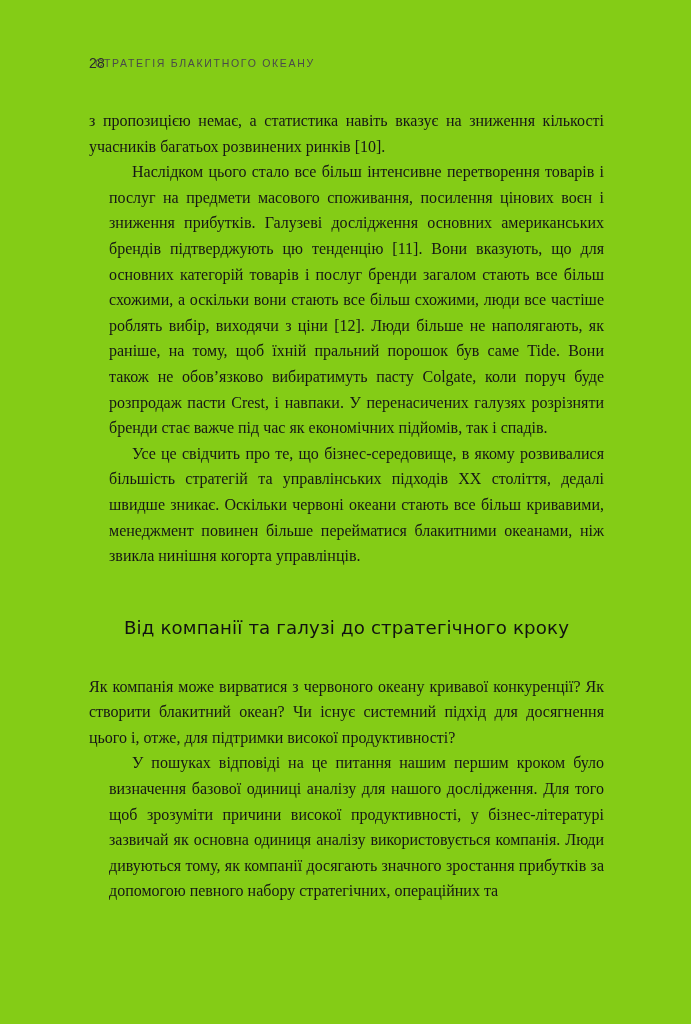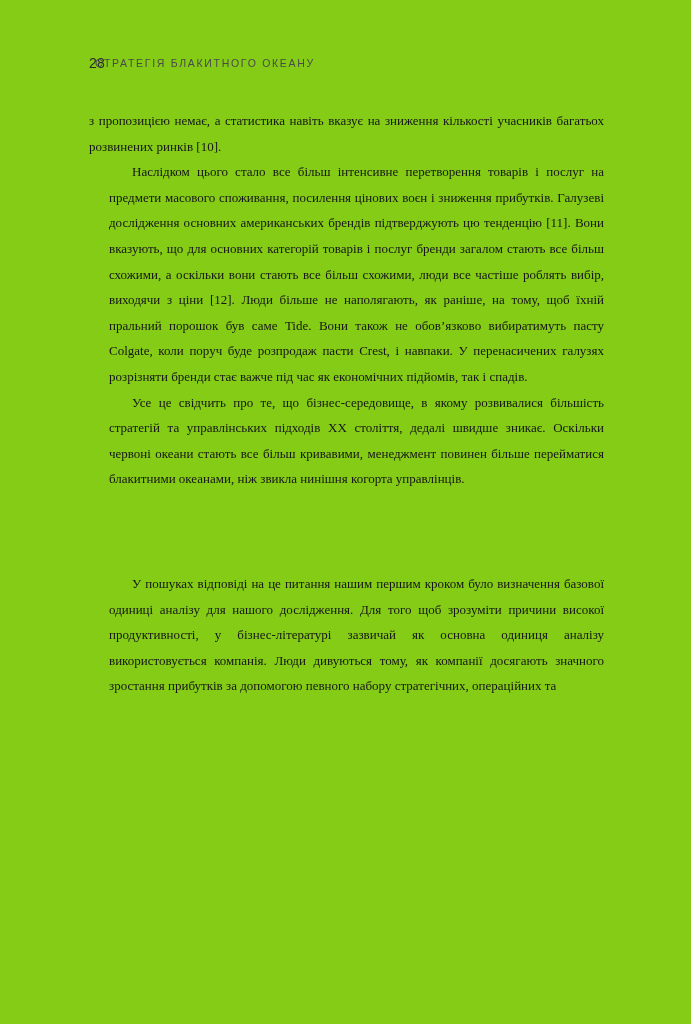--- a/index.html
+++ b/index.html
@@ -65,7 +65,7 @@
 
   p.body {
     margin: 0;
-    font-size: 13px;
+    font-size: 16px;
     line-height: 25.6px;
     text-align: justify;
     text-justify: inter-word;

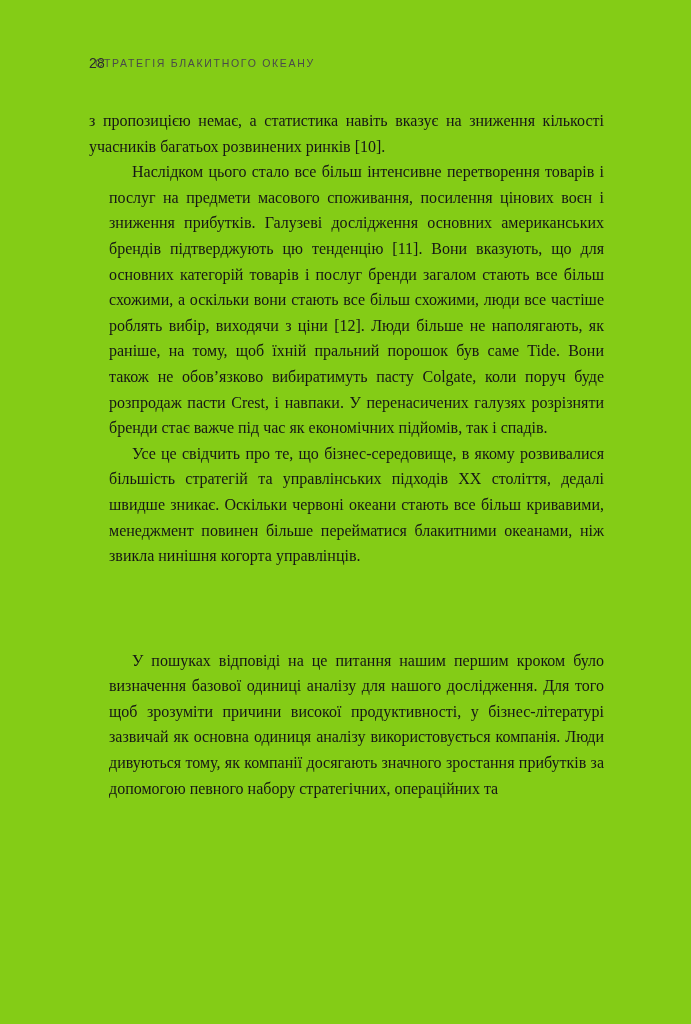--- a/index.html
+++ b/index.html
@@ -110,6 +110,7 @@
 
     <div class="gap-before-heading"></div>
 
+    <h2 class="section-heading">Від компанії та галузі до стратегічного кроку</h2>
 
     <div class="gap-after-heading"></div>
 

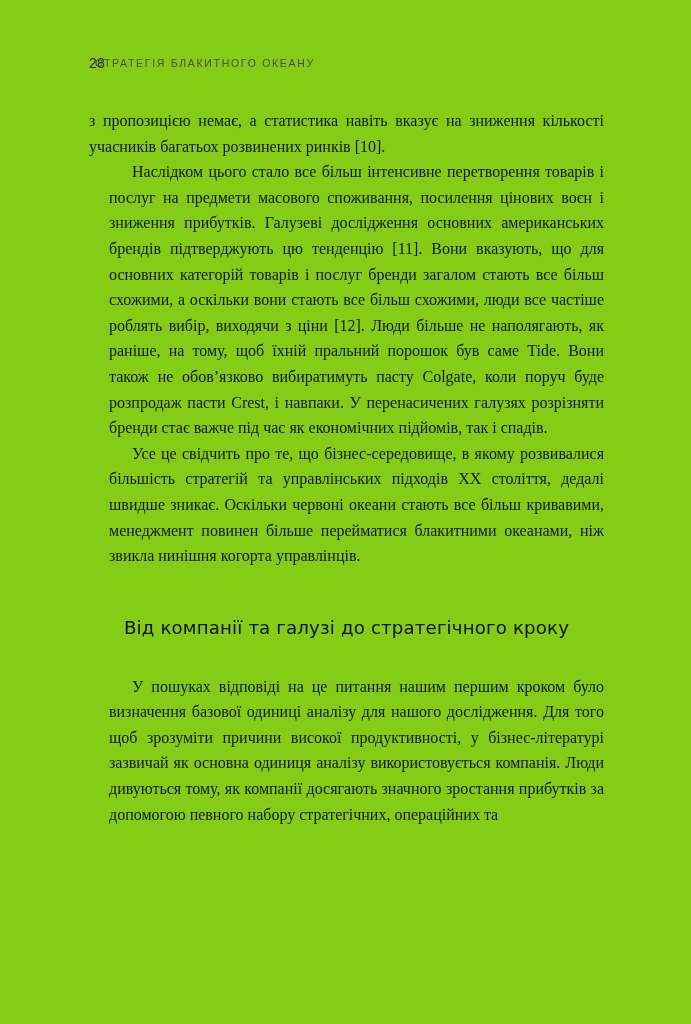--- a/index.html
+++ b/index.html
@@ -114,6 +114,7 @@
 
     <div class="gap-after-heading"></div>
 
+    <p class="body noindent">Як компанія може вирватися з червоного океану кривавої конкуренції? Як створити блакитний океан? Чи існує системний підхід для досягнення цього і, отже, для підтримки високої продуктивності?</p>
 
     <p class="body indent">У пошуках відповіді на це питання нашим першим кроком було визначення базової одиниці аналізу для нашого дослідження. Для того щоб зрозуміти причини високої продуктивності, у бізнес-літературі зазвичай як основна одиниця аналізу використовується компанія. Люди дивуються тому, як компанії досягають значного зростання прибутків за допомогою певного набору стратегічних, операційних та</p>
 

